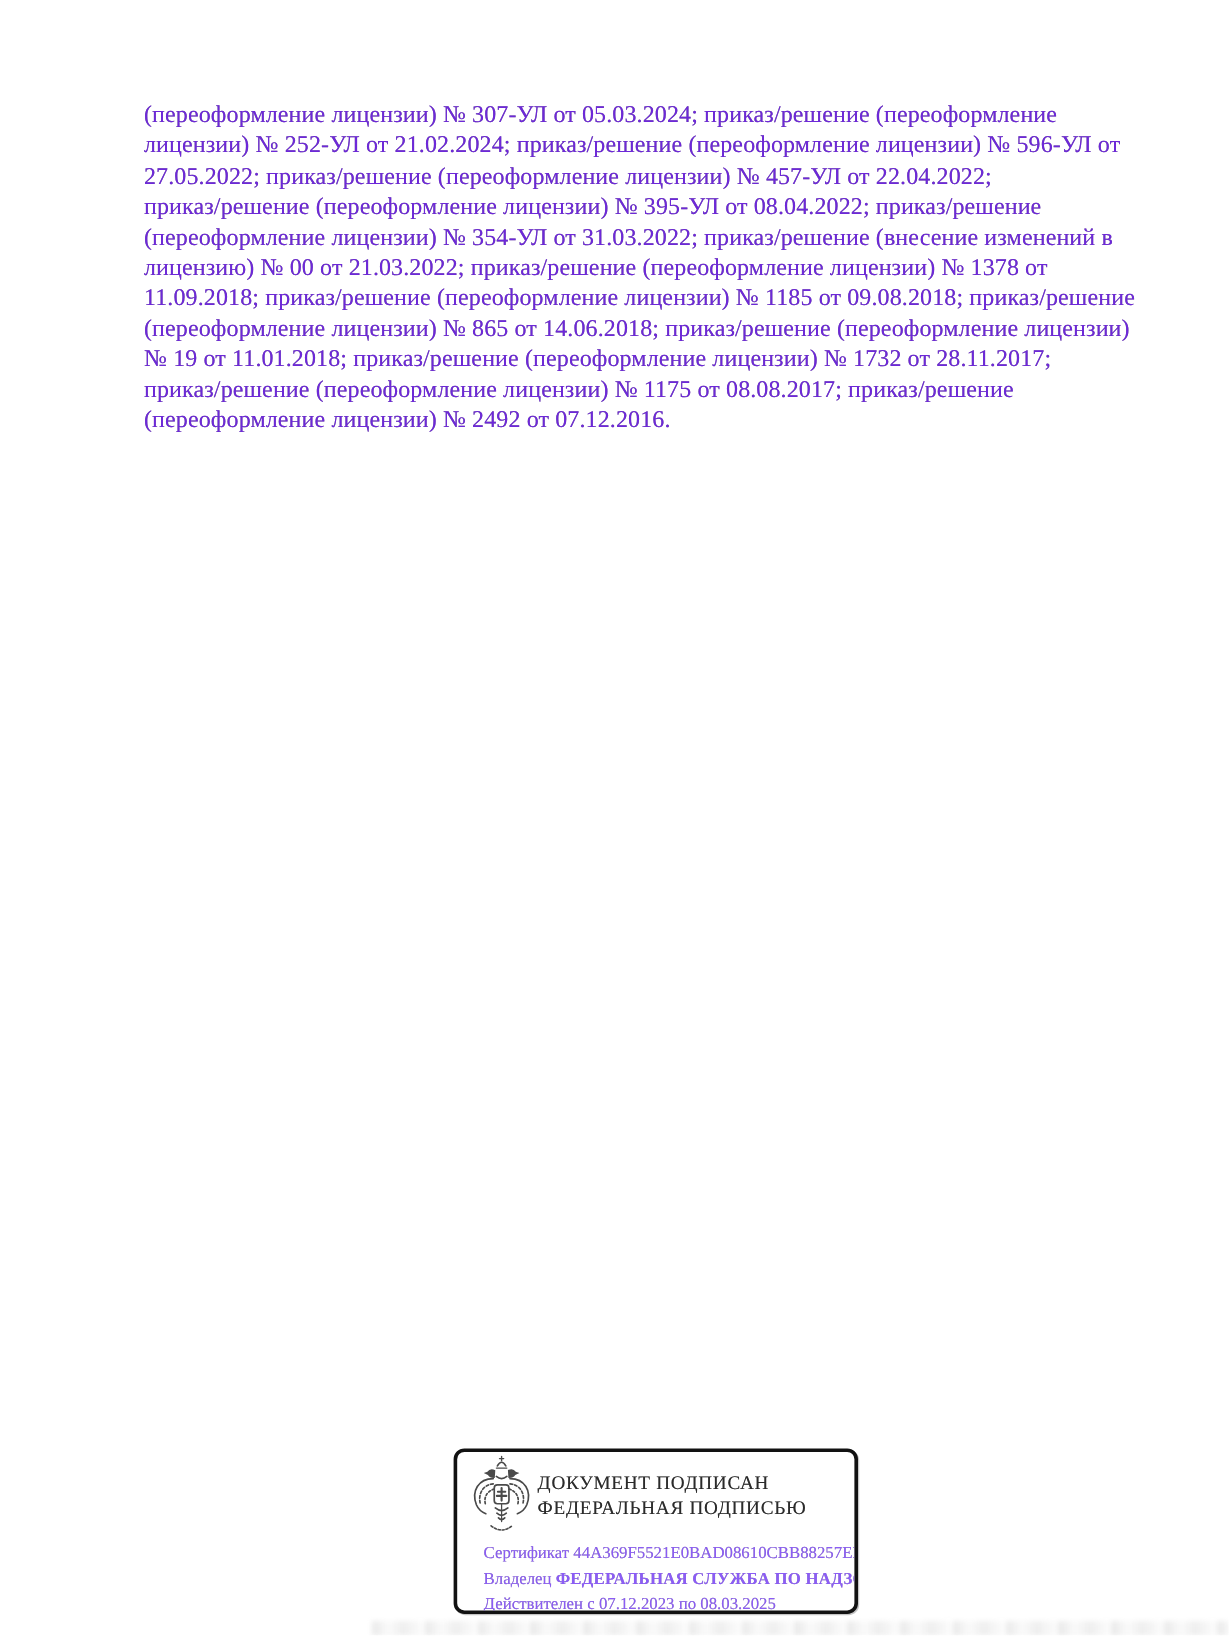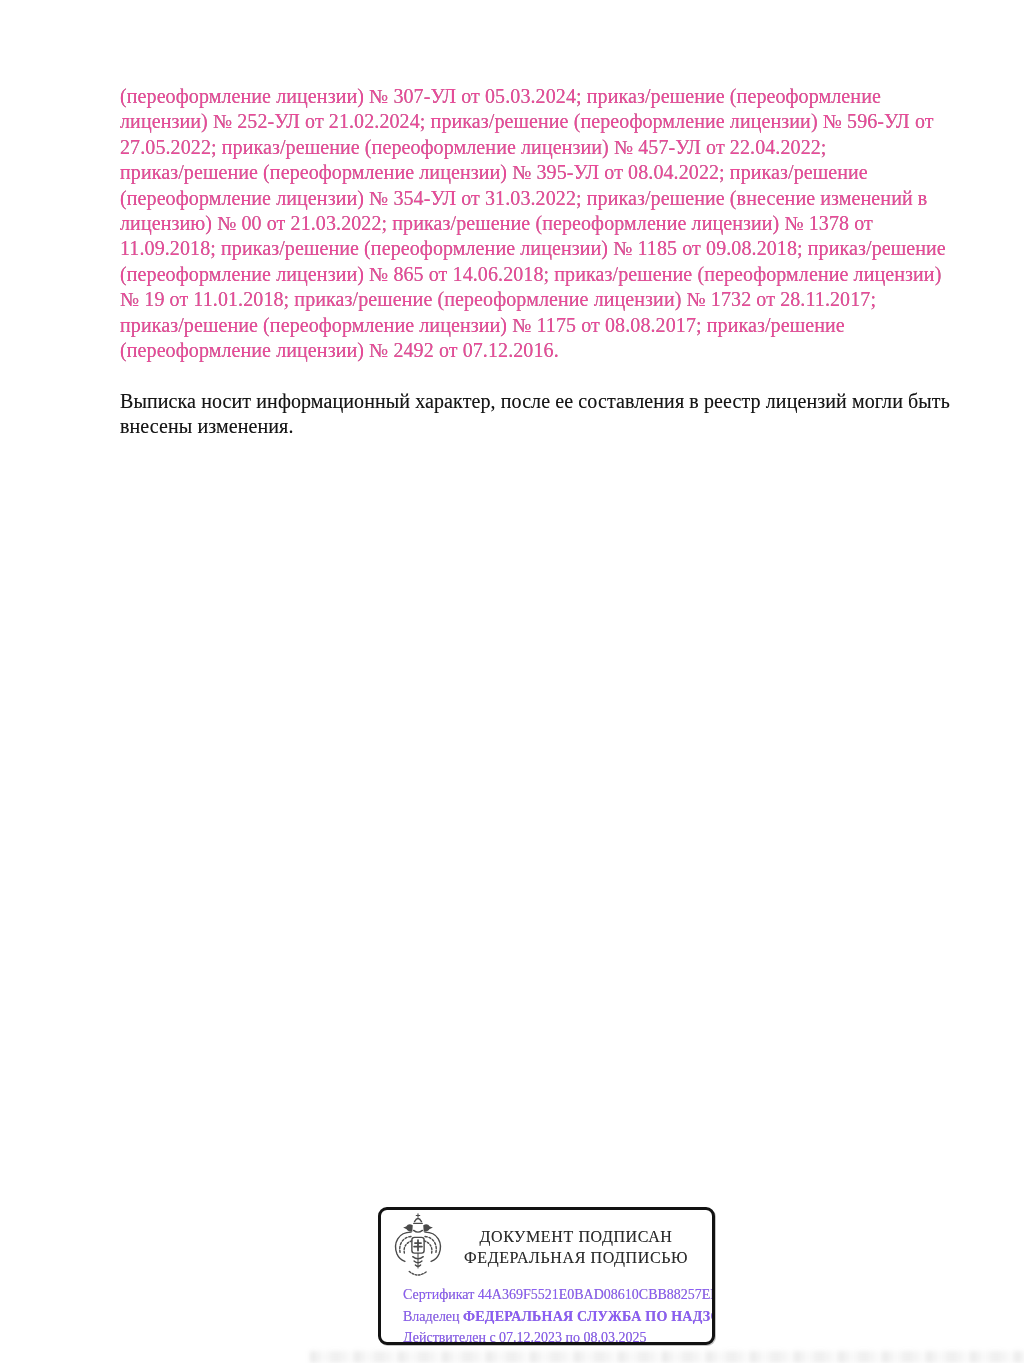--- a/index.html
+++ b/index.html
@@ -24,7 +24,7 @@
     font-size: 20px;
     line-height: 25.4px;
     white-space: pre-line;
-    color: #ec4899;
+    color: #6d28d9;
     letter-spacing: 0.1px;
     text-shadow: 0 0 0.5px rgba(40,40,40,0.55);
   }

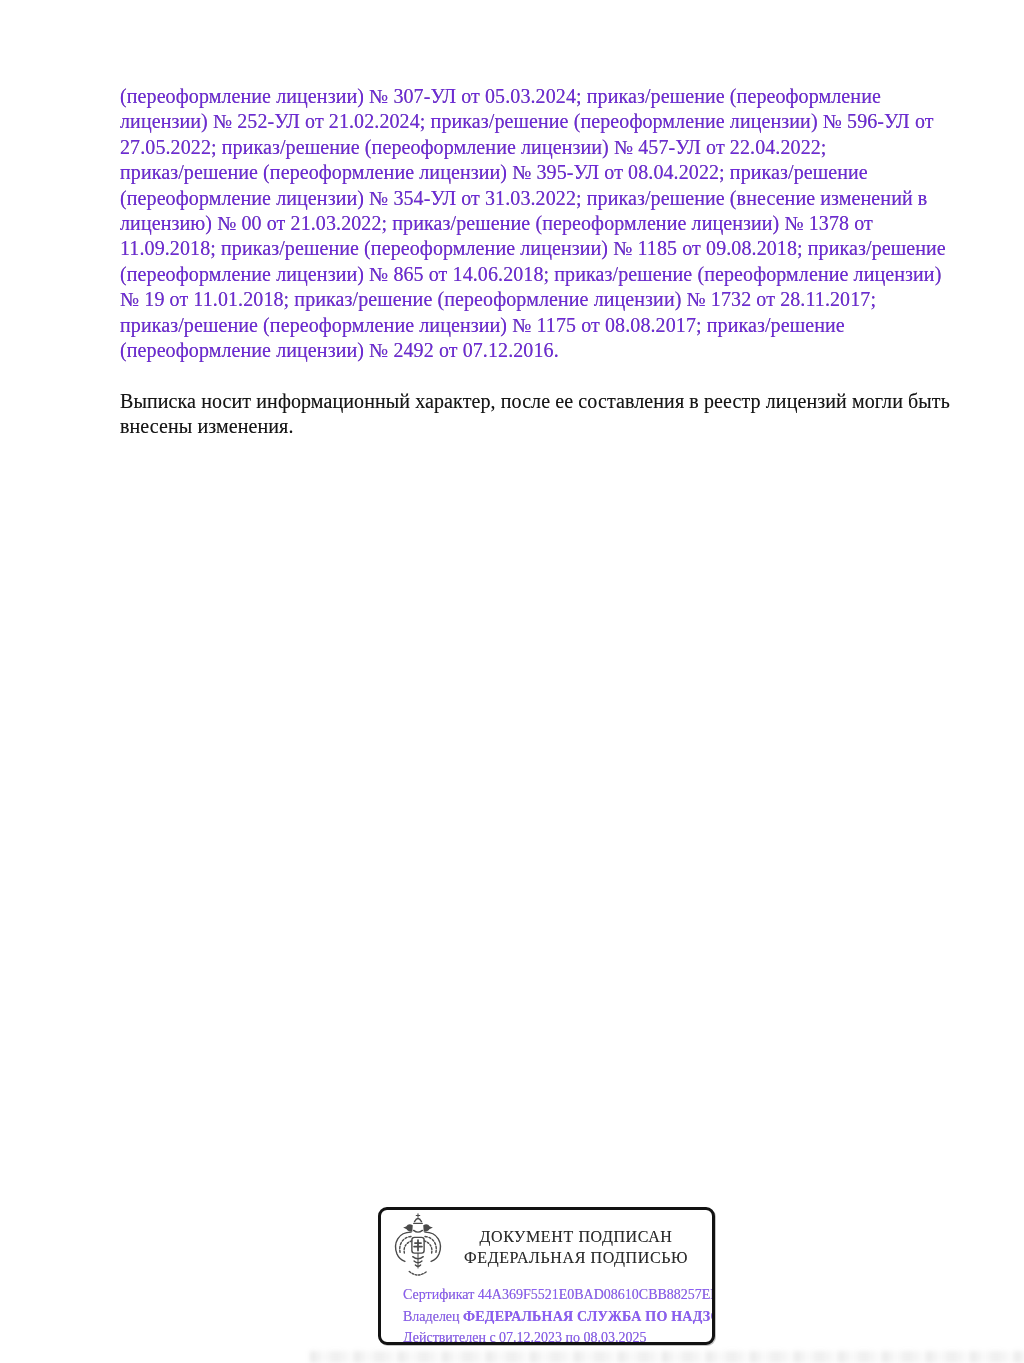--- a/index.html
+++ b/index.html
@@ -121,8 +121,6 @@
 приказ/решение (переоформление лицензии) № 1175 от 08.08.2017; приказ/решение
 (переоформление лицензии) № 2492 от 07.12.2016.</div>
 
-  <div class="note-text">Выписка носит информационный характер, после ее составления в реестр лицензий могли быть
-внесены изменения.</div>
 
   <div class="stamp">
     <div class="stamp-head">

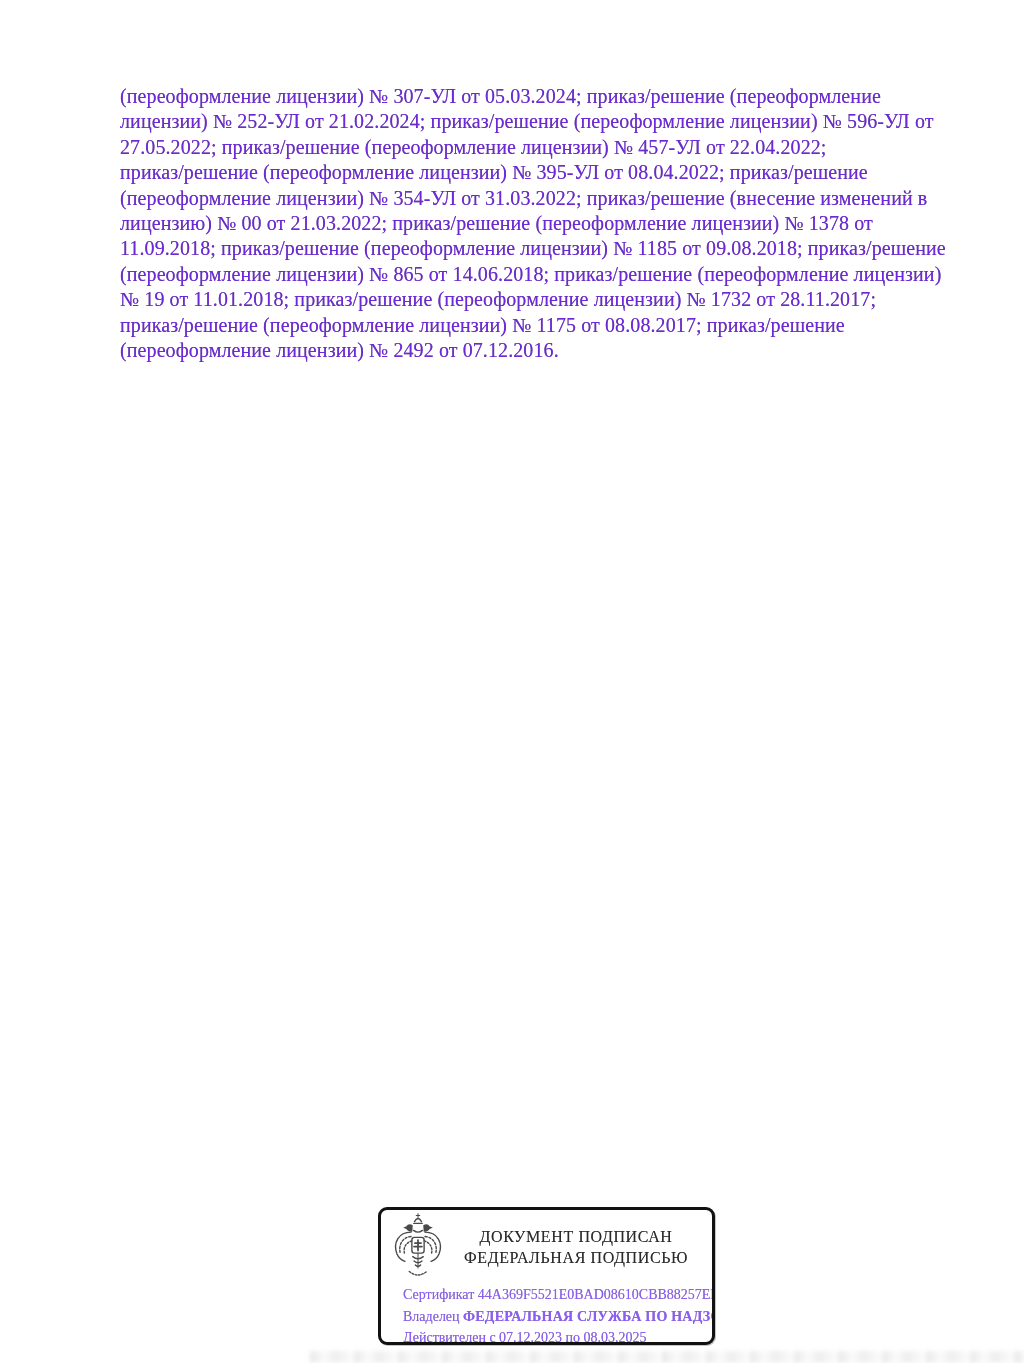--- a/index.html
+++ b/index.html
@@ -66,7 +66,6 @@
   }
   .stamp-title {
     flex: 1 1 auto;
-    text-align: center;
     font-size: 16px;
     line-height: 21px;
     letter-spacing: 0.6px;

